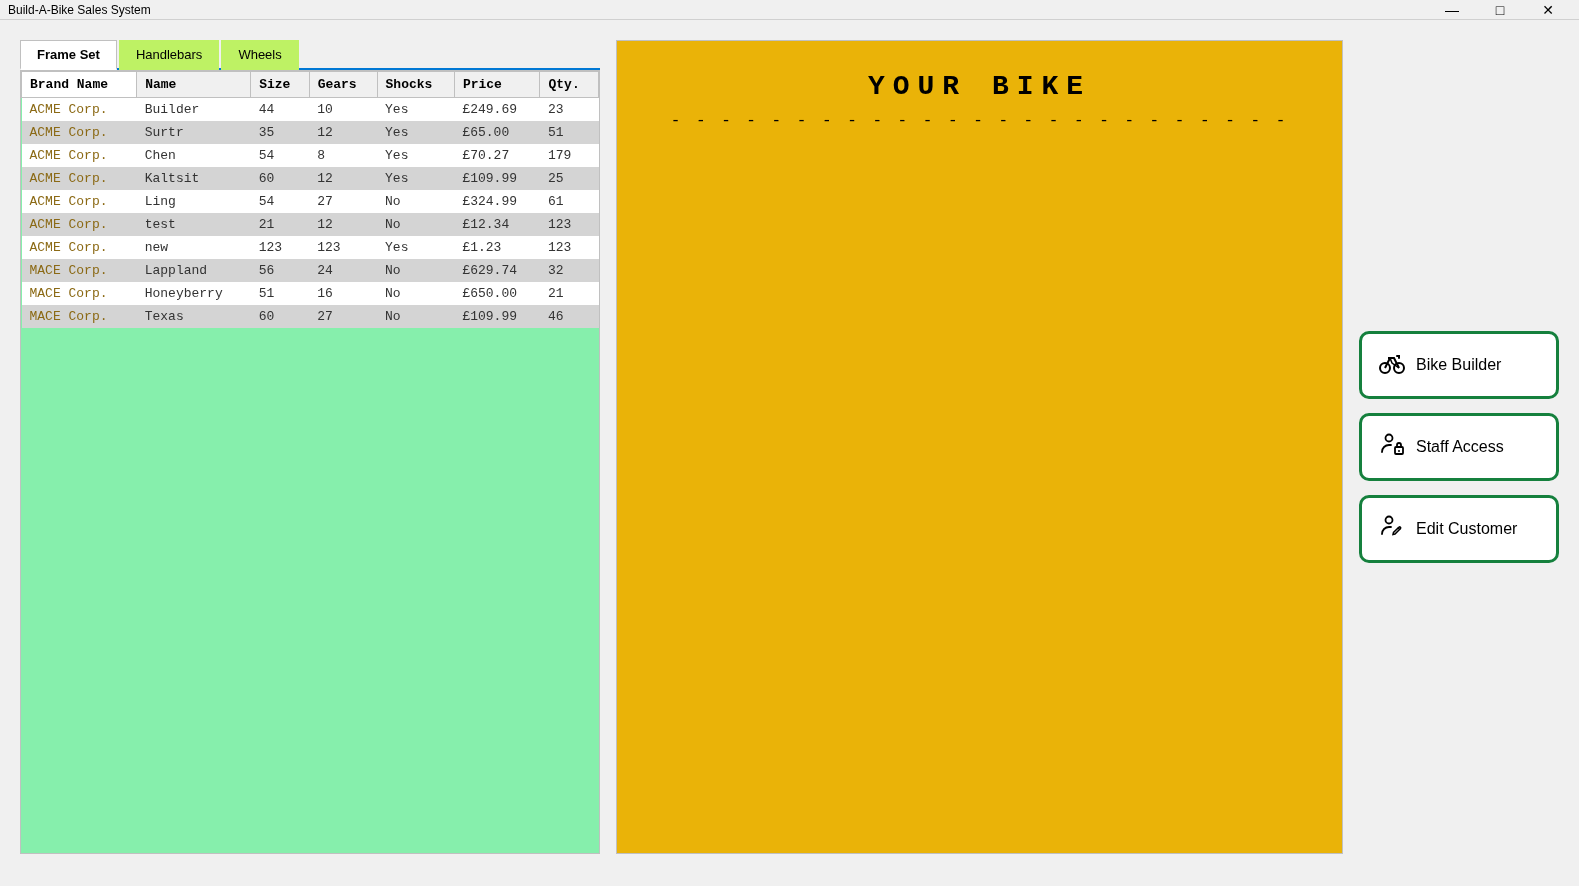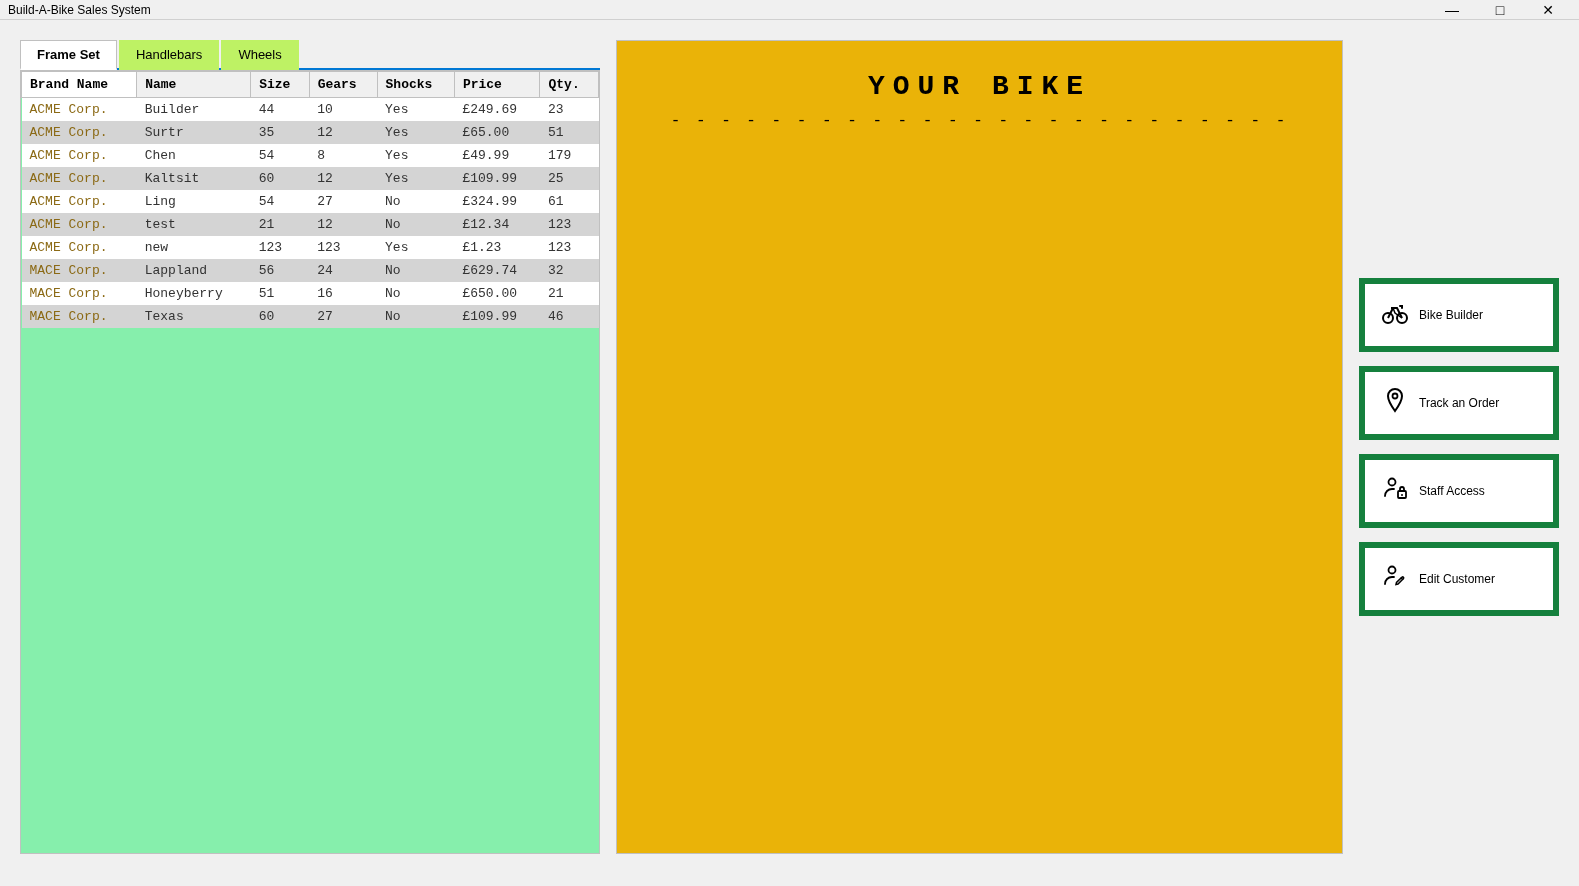--- a/index.html
+++ b/index.html
@@ -239,7 +239,7 @@
               <td>54</td>
               <td>8</td>
               <td>Yes</td>
-              <td>£49.99</td>
+              <td>£70.27</td>
               <td>179</td>
             </tr>
             <tr>

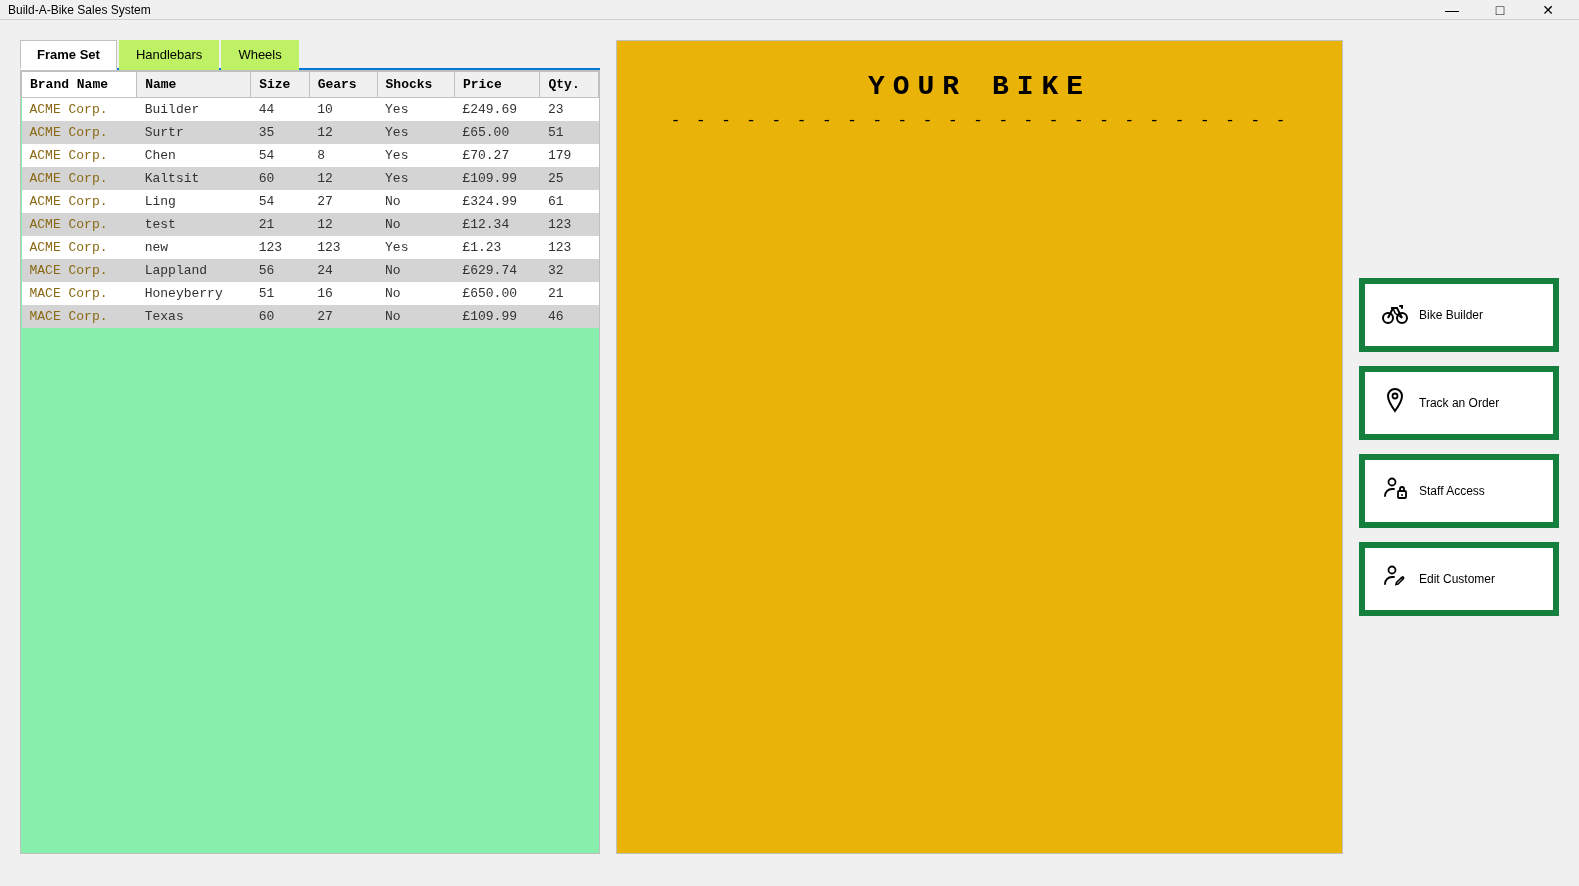--- a/index.html
+++ b/index.html
@@ -160,13 +160,13 @@
       display: flex;
       align-items: center;
       gap: 10px;
-      border: 6px solid #15803d;
+      border: 3px solid #15803d;
       background: #fff;
       padding: 14px 16px;
       cursor: pointer;
-      font-size: 12px;
+      font-size: 16px;
       font-weight: 500;
-      border-radius: 0;
+      border-radius: 10px;
       width: 100%;
       text-align: left;
     }

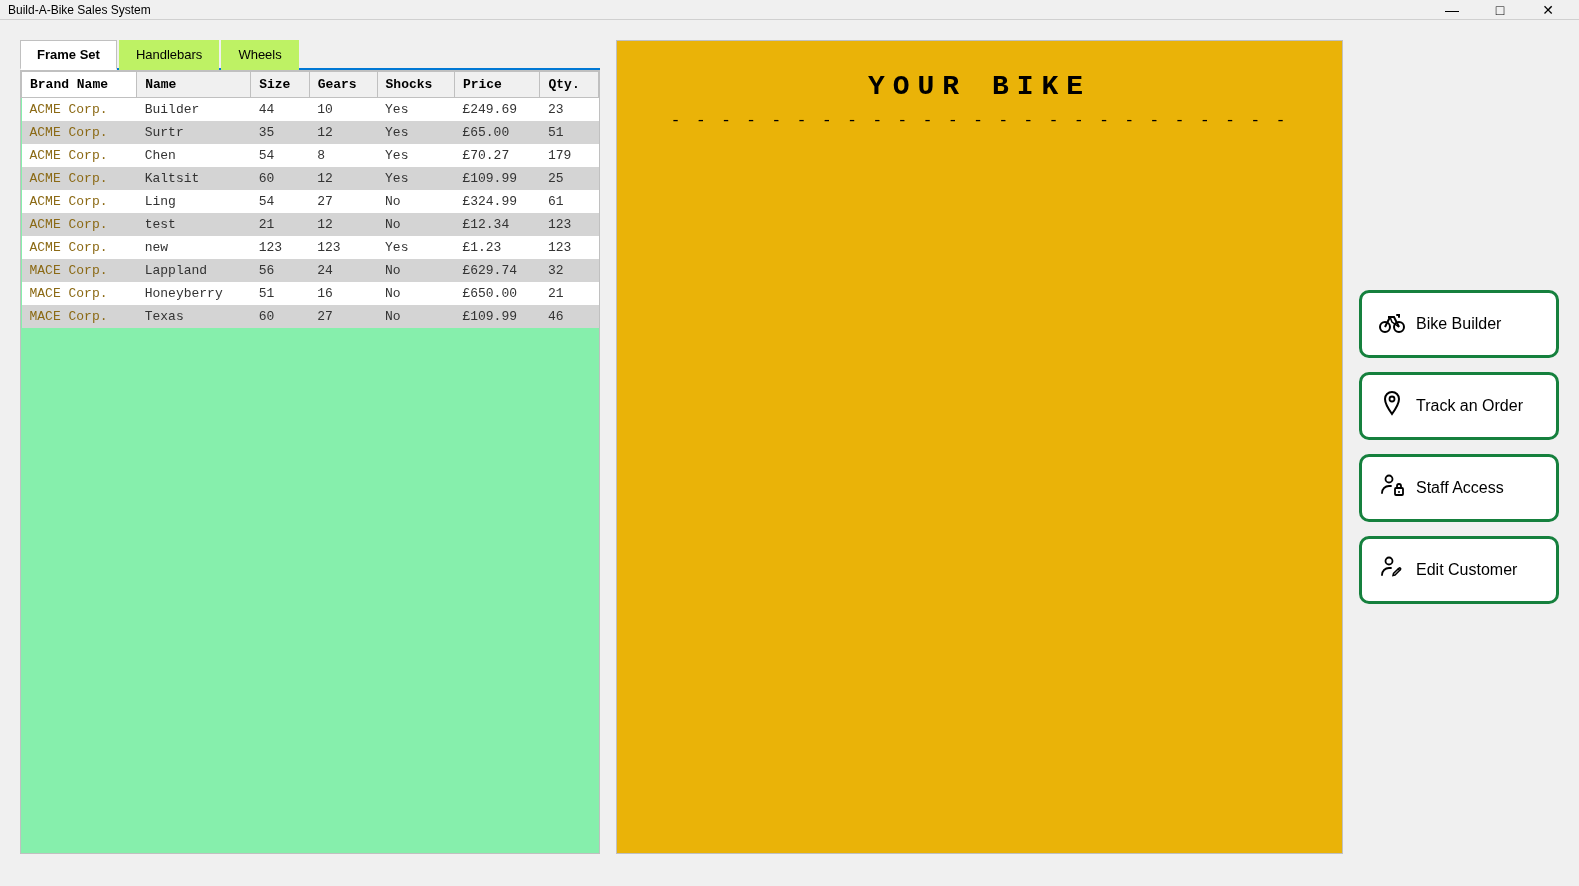--- a/index.html
+++ b/index.html
@@ -332,15 +332,6 @@
       <span>Bike Builder</span>
     </button>
 
-    <button class="action-btn">
-      <span class="btn-icon">
-        <svg class="icon-svg" viewBox="0 0 28 28" fill="none" xmlns="http://www.w3.org/2000/svg">
-          <path d="M14 3C10.13 3 7 6.13 7 10c0 5.25 7 15 7 15s7-9.75 7-15c0-3.87-3.13-7-7-7z" stroke="#000" stroke-width="2" fill="none"></path>
-          <circle cx="14" cy="10" r="2.5" stroke="#000" stroke-width="1.8" fill="none"></circle>
-        </svg>
-      </span>
-      <span>Track an Order</span>
-    </button>
 
     <button class="action-btn">
       <span class="btn-icon">

